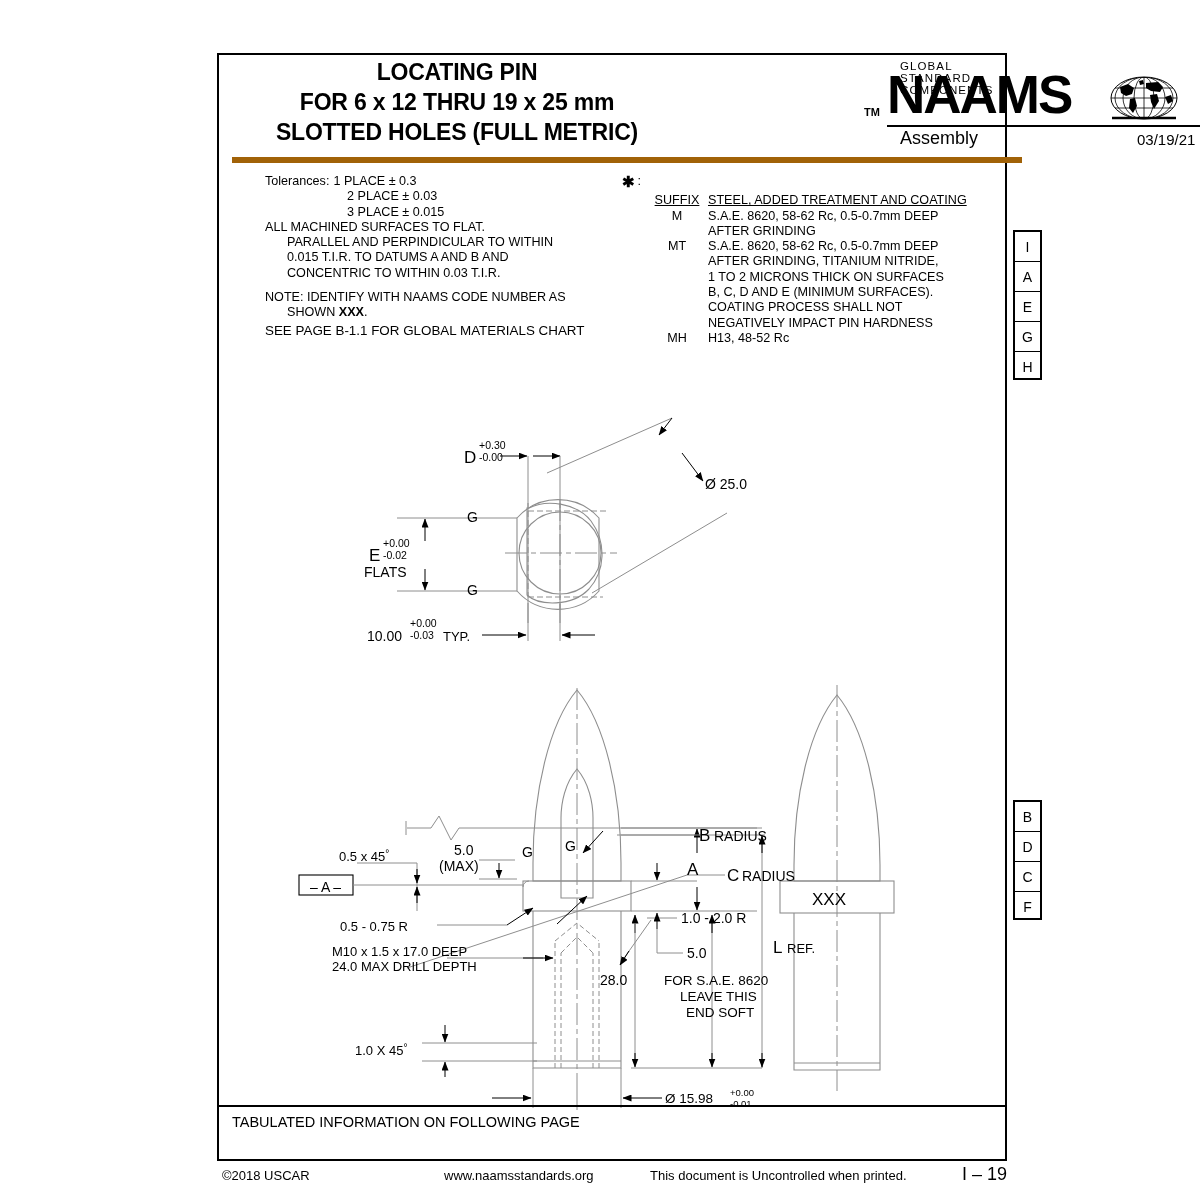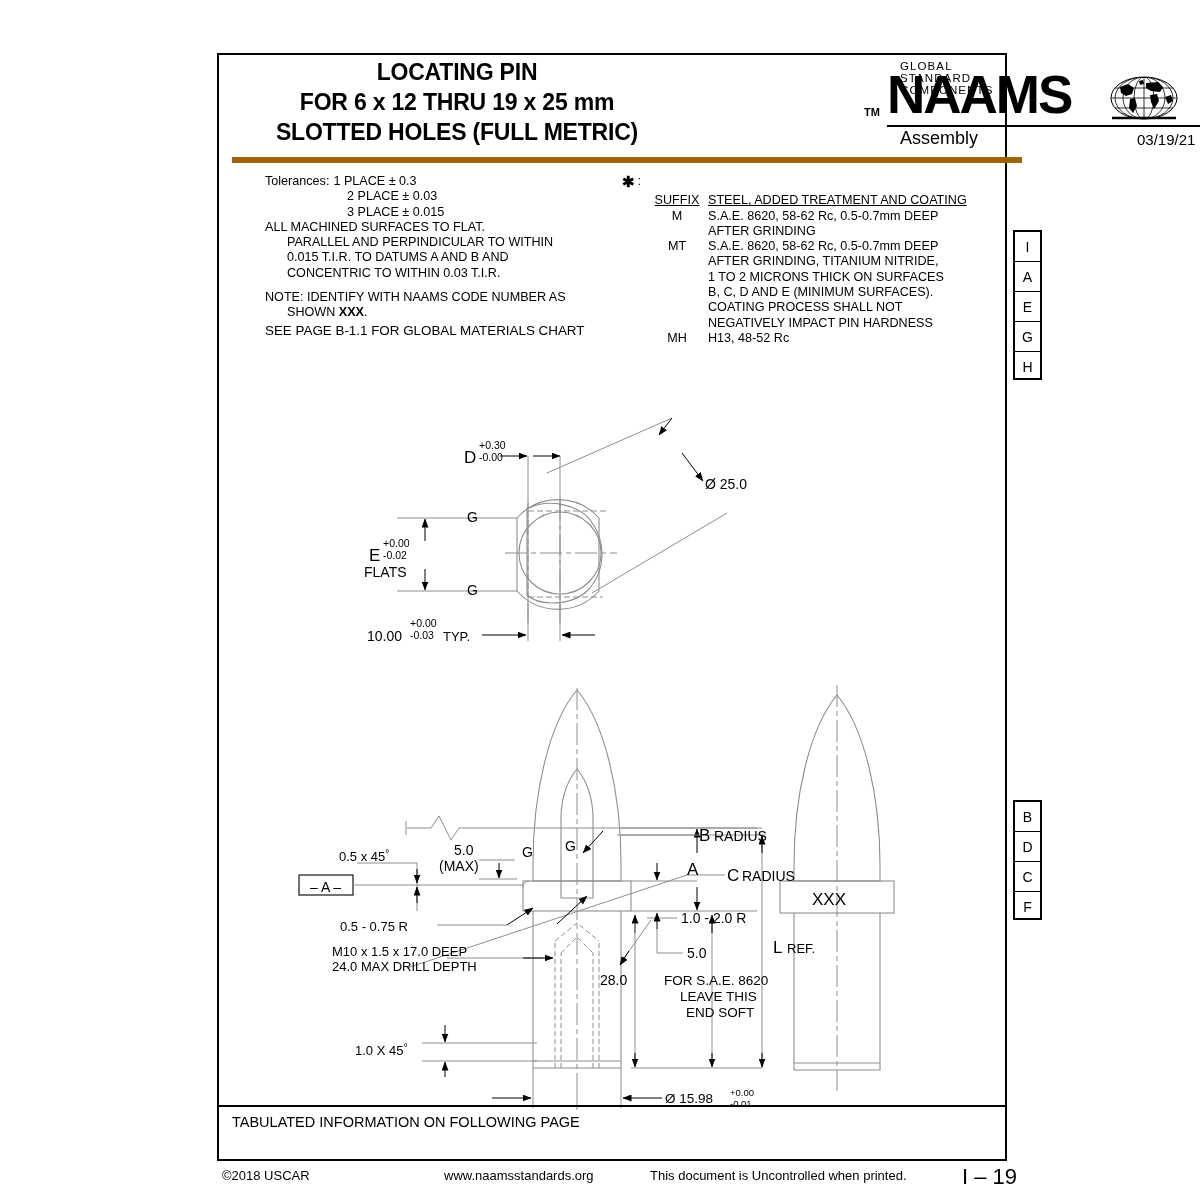--- a/index.html
+++ b/index.html
@@ -57,7 +57,7 @@
   #copy{position:absolute;left:222px;top:1168px;font-size:13px;}
   #web{position:absolute;left:444px;top:1168px;font-size:13px;text-align:center;}
   #uncontrolled{position:absolute;left:650px;top:1168px;font-size:13px;}
-  #pageno{position:absolute;left:962px;top:1164px;font-size:22px;text-align:right;}
+  #pageno{position:absolute;left:962px;top:1164px;font-size:18px;text-align:right;}
 </style>
 </head>
 <body>

